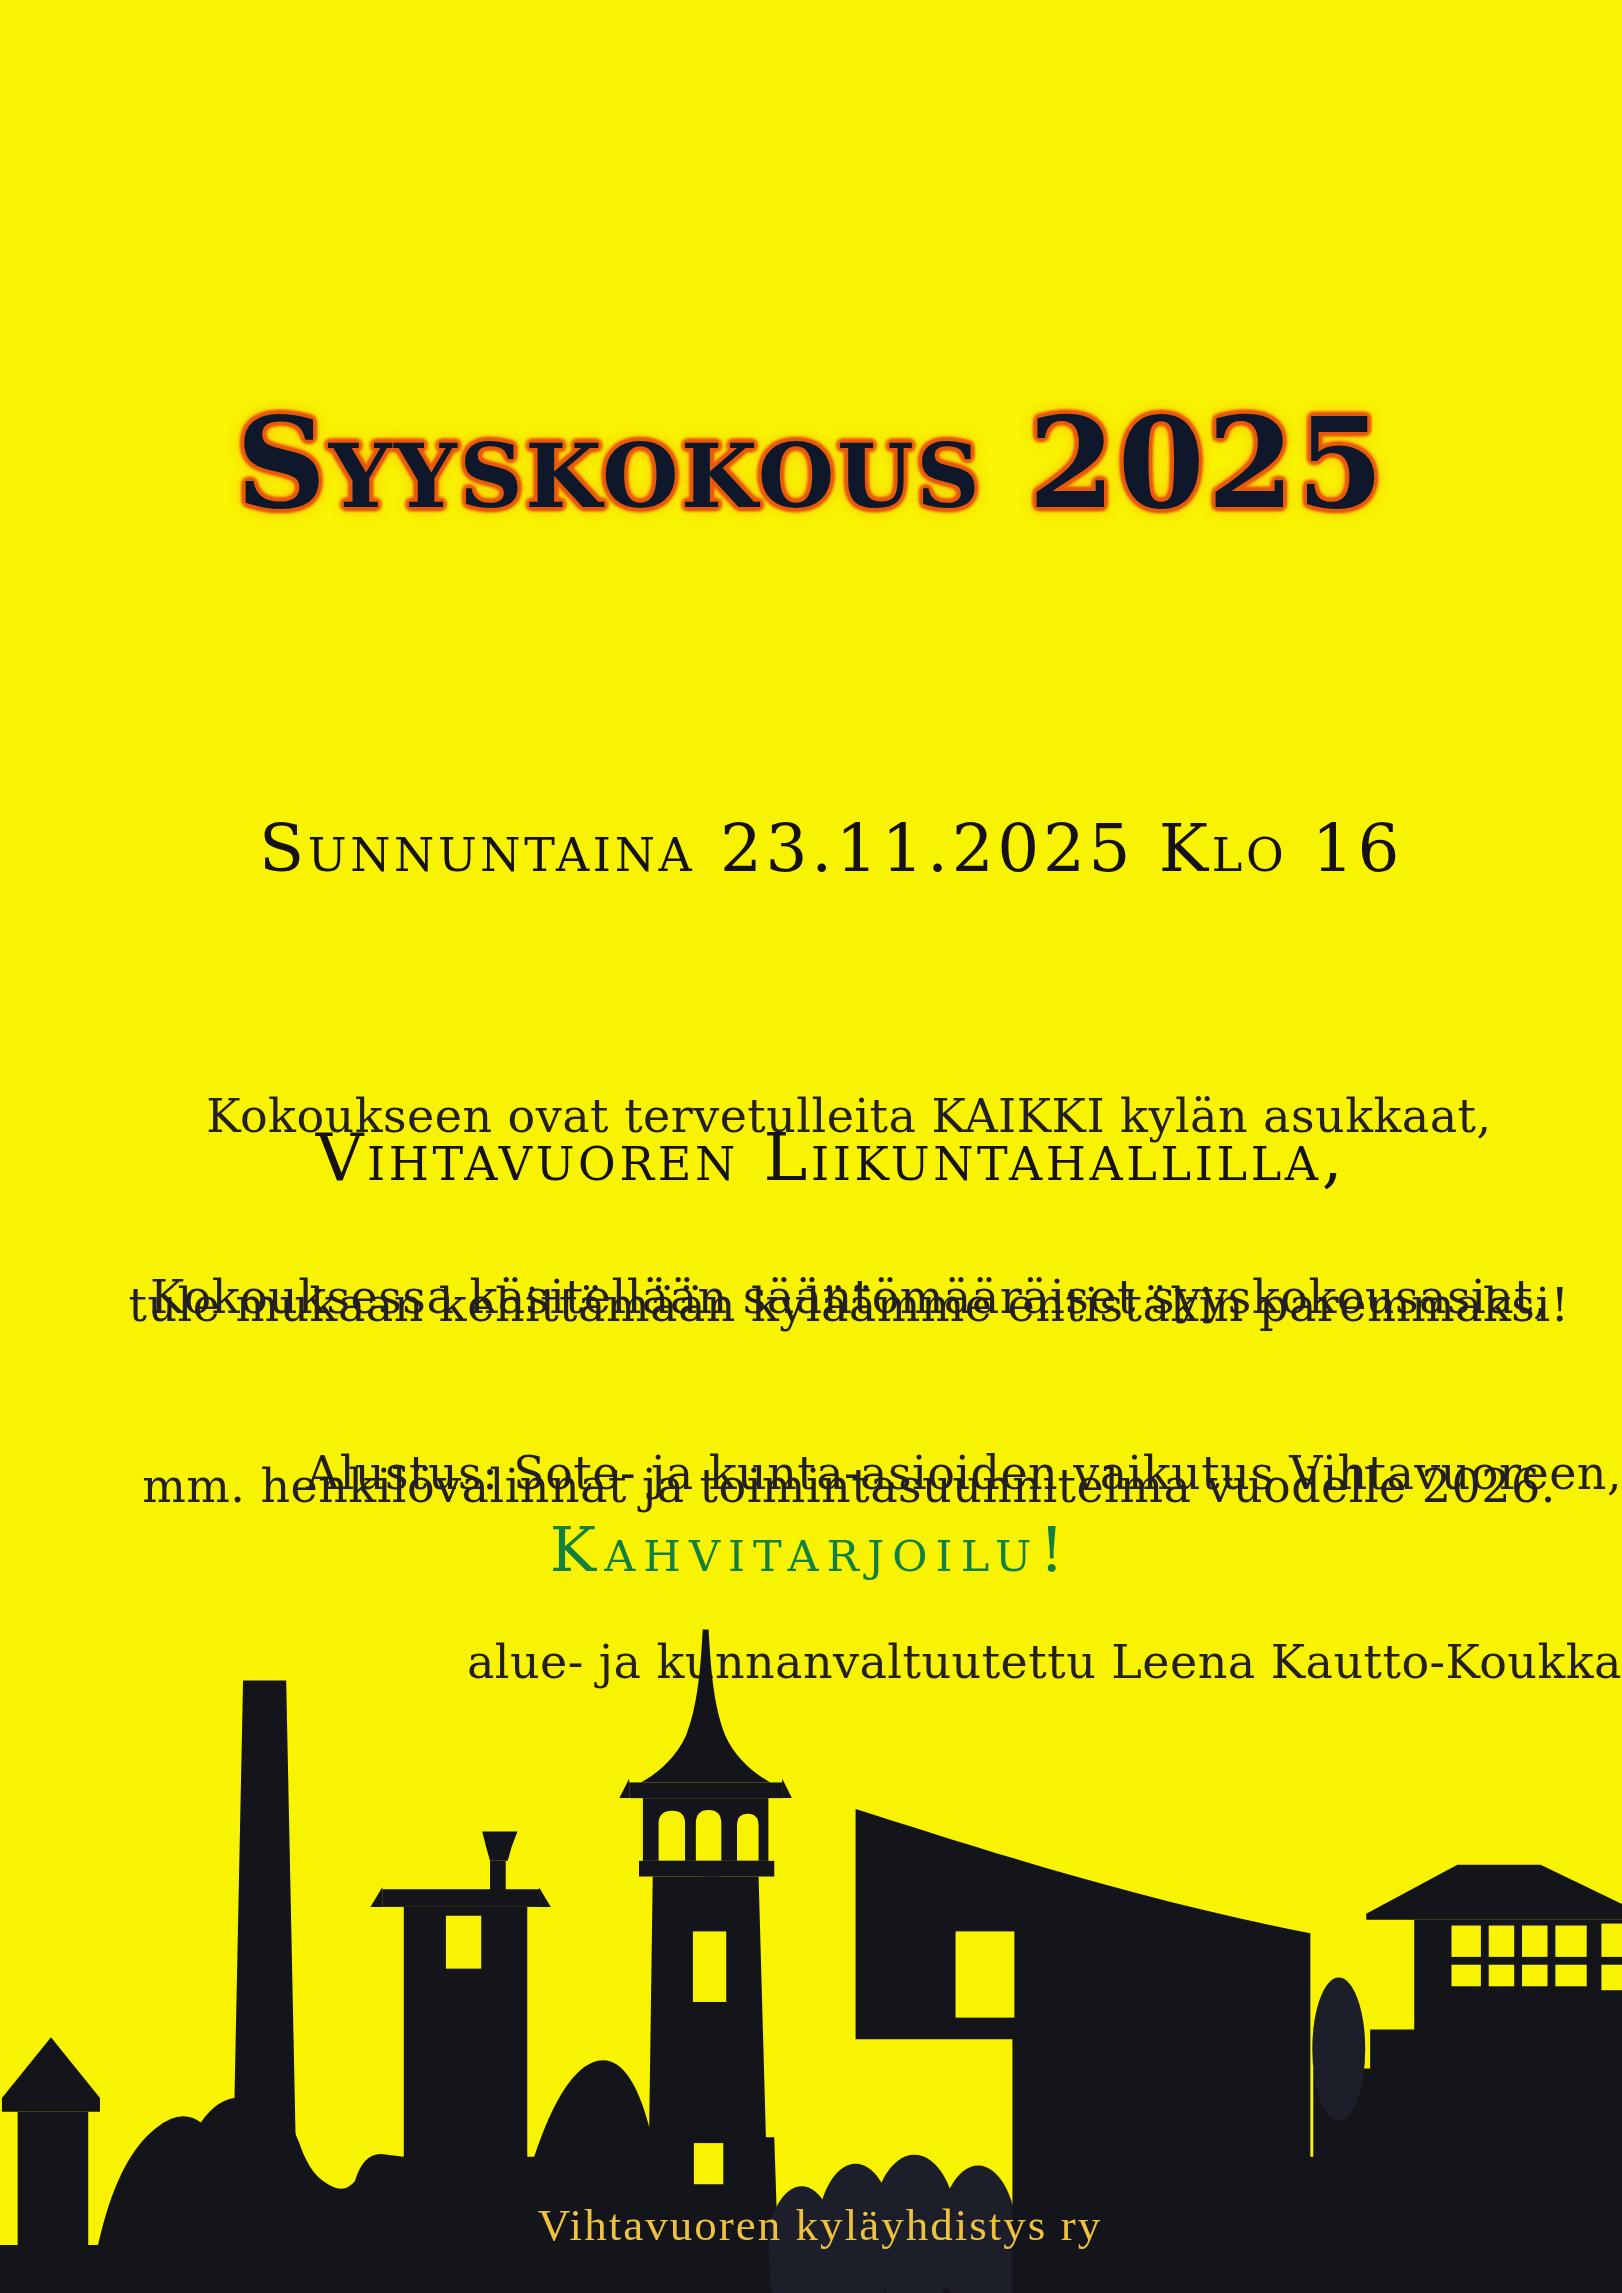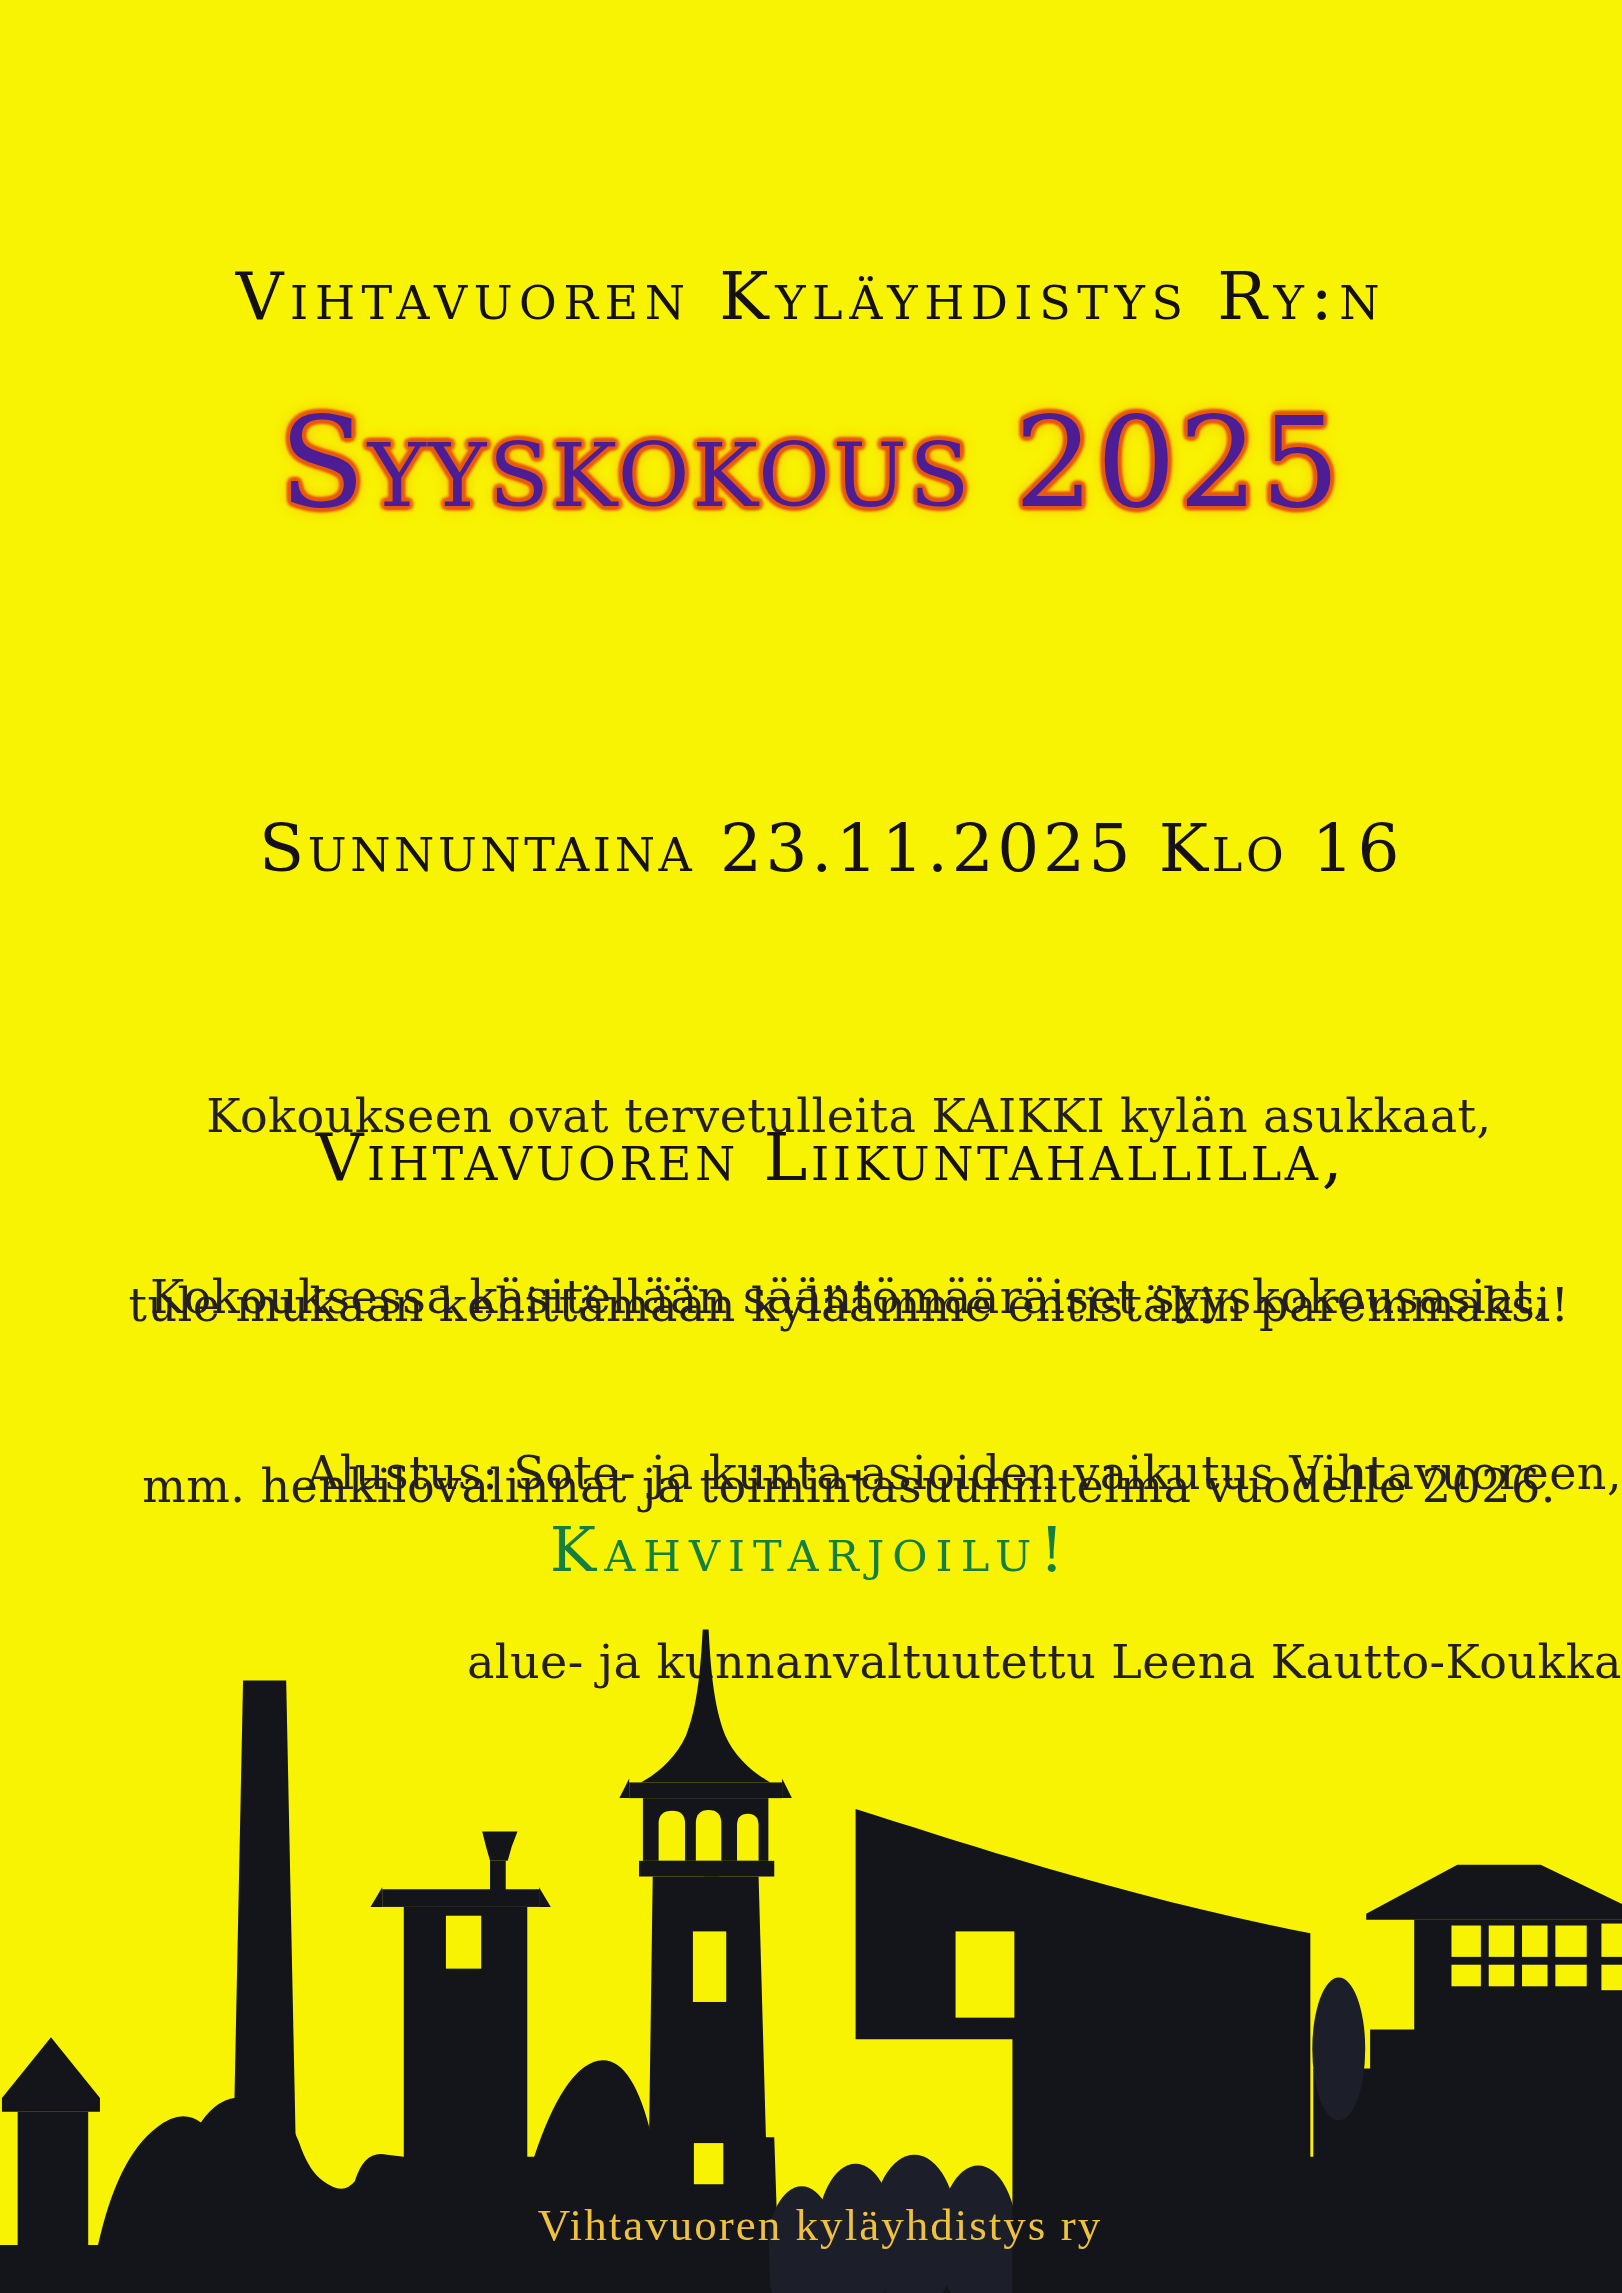--- a/index.html
+++ b/index.html
@@ -91,7 +91,6 @@
 
 <div class="poster">
 
-  <div class="txt org-line">Vihtavuoren Kyläyhdistys Ry:n</div>
 
   <div class="txt title">Syyskokous 2025</div>
 

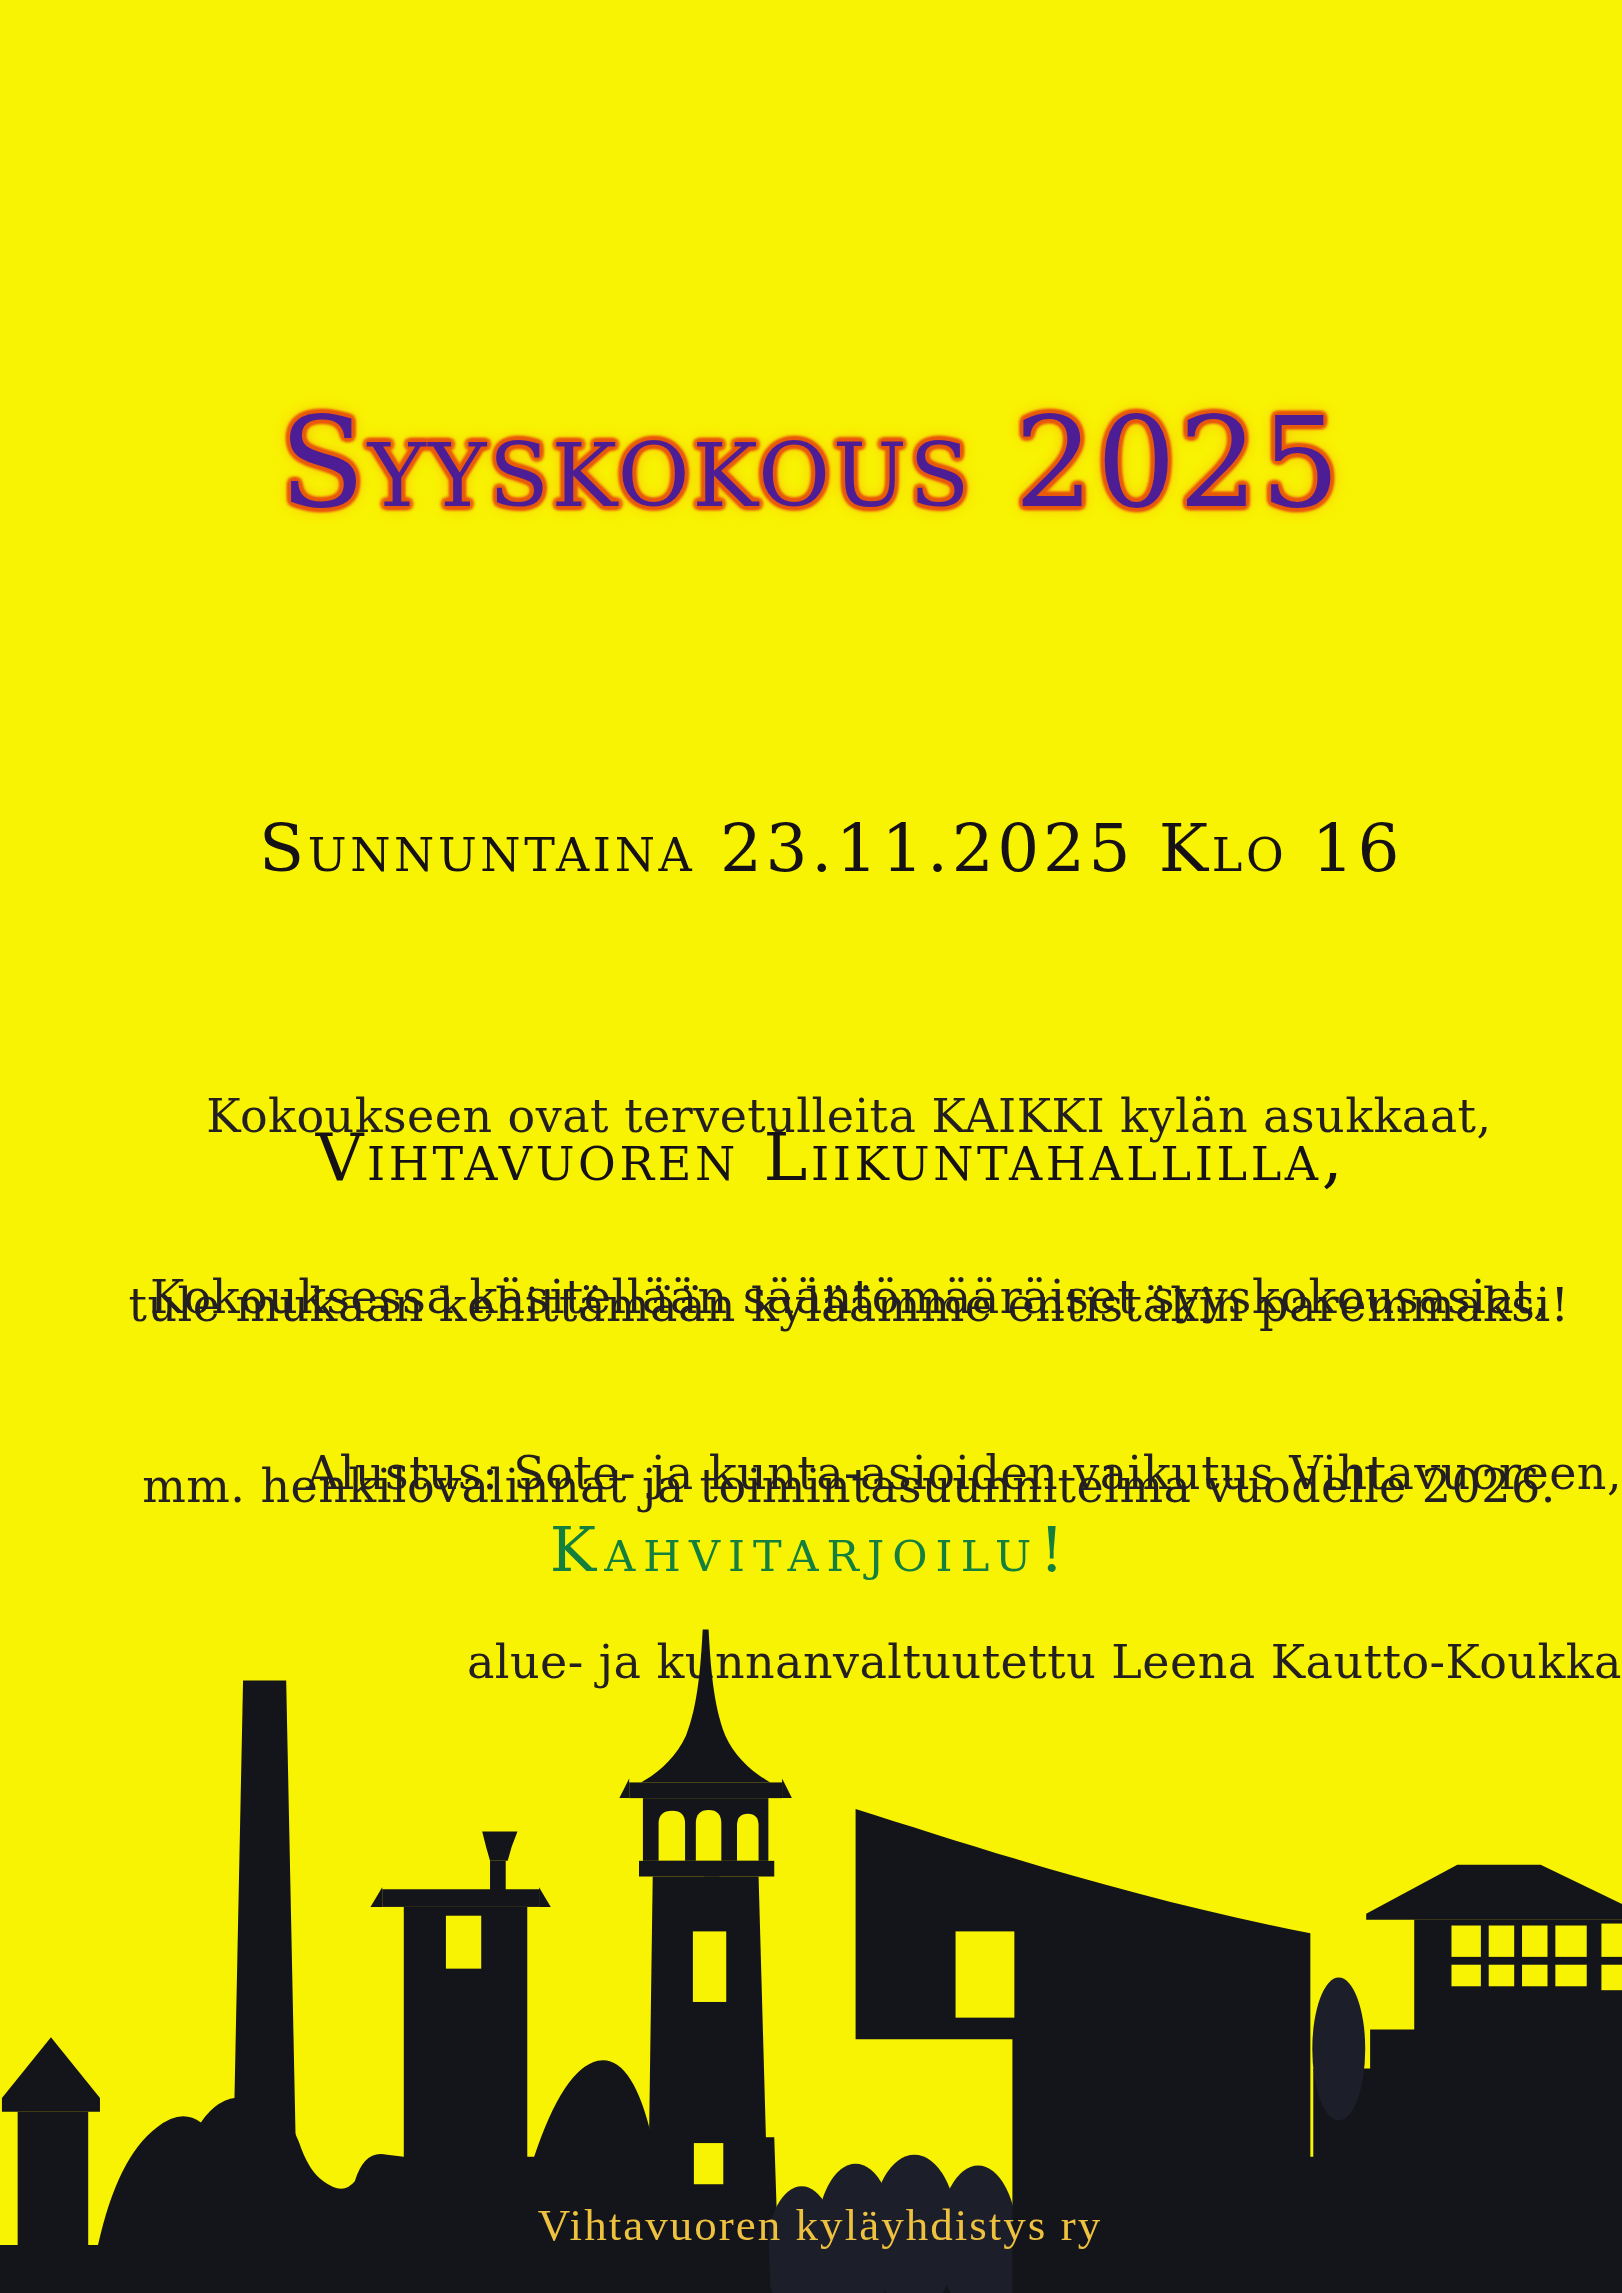--- a/index.html
+++ b/index.html
@@ -32,10 +32,10 @@
   .title{
     top:390px;
     font-size:125px;
-    font-weight:normal;
+    font-weight:bold;
     font-variant:small-caps;
     letter-spacing:0.02em;
-    color:#4c1d95;
+    color:#0f172a;
     text-shadow:
       -3.9px 0 2.9px var(--title-glow),
       3.9px 0 2.9px var(--title-glow),

